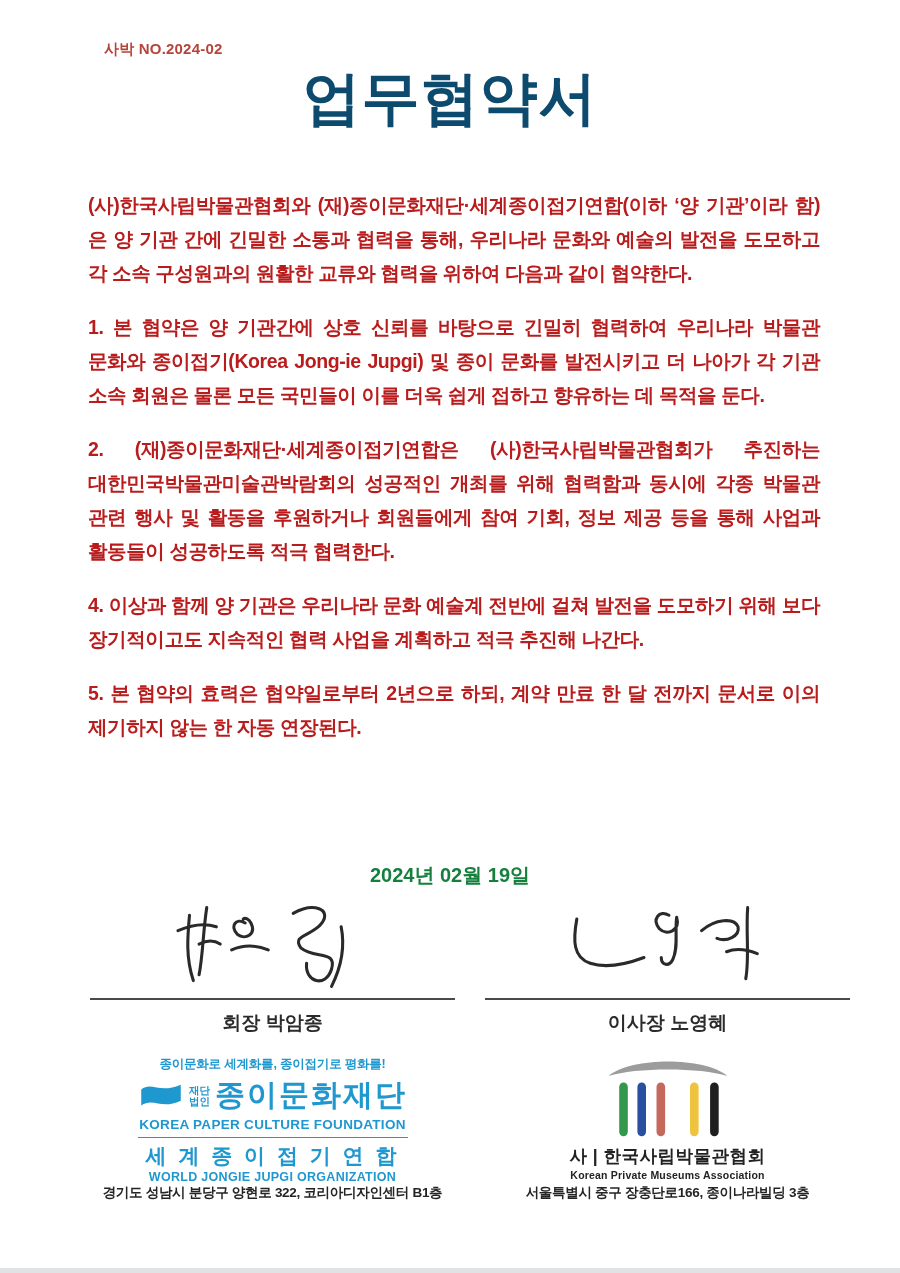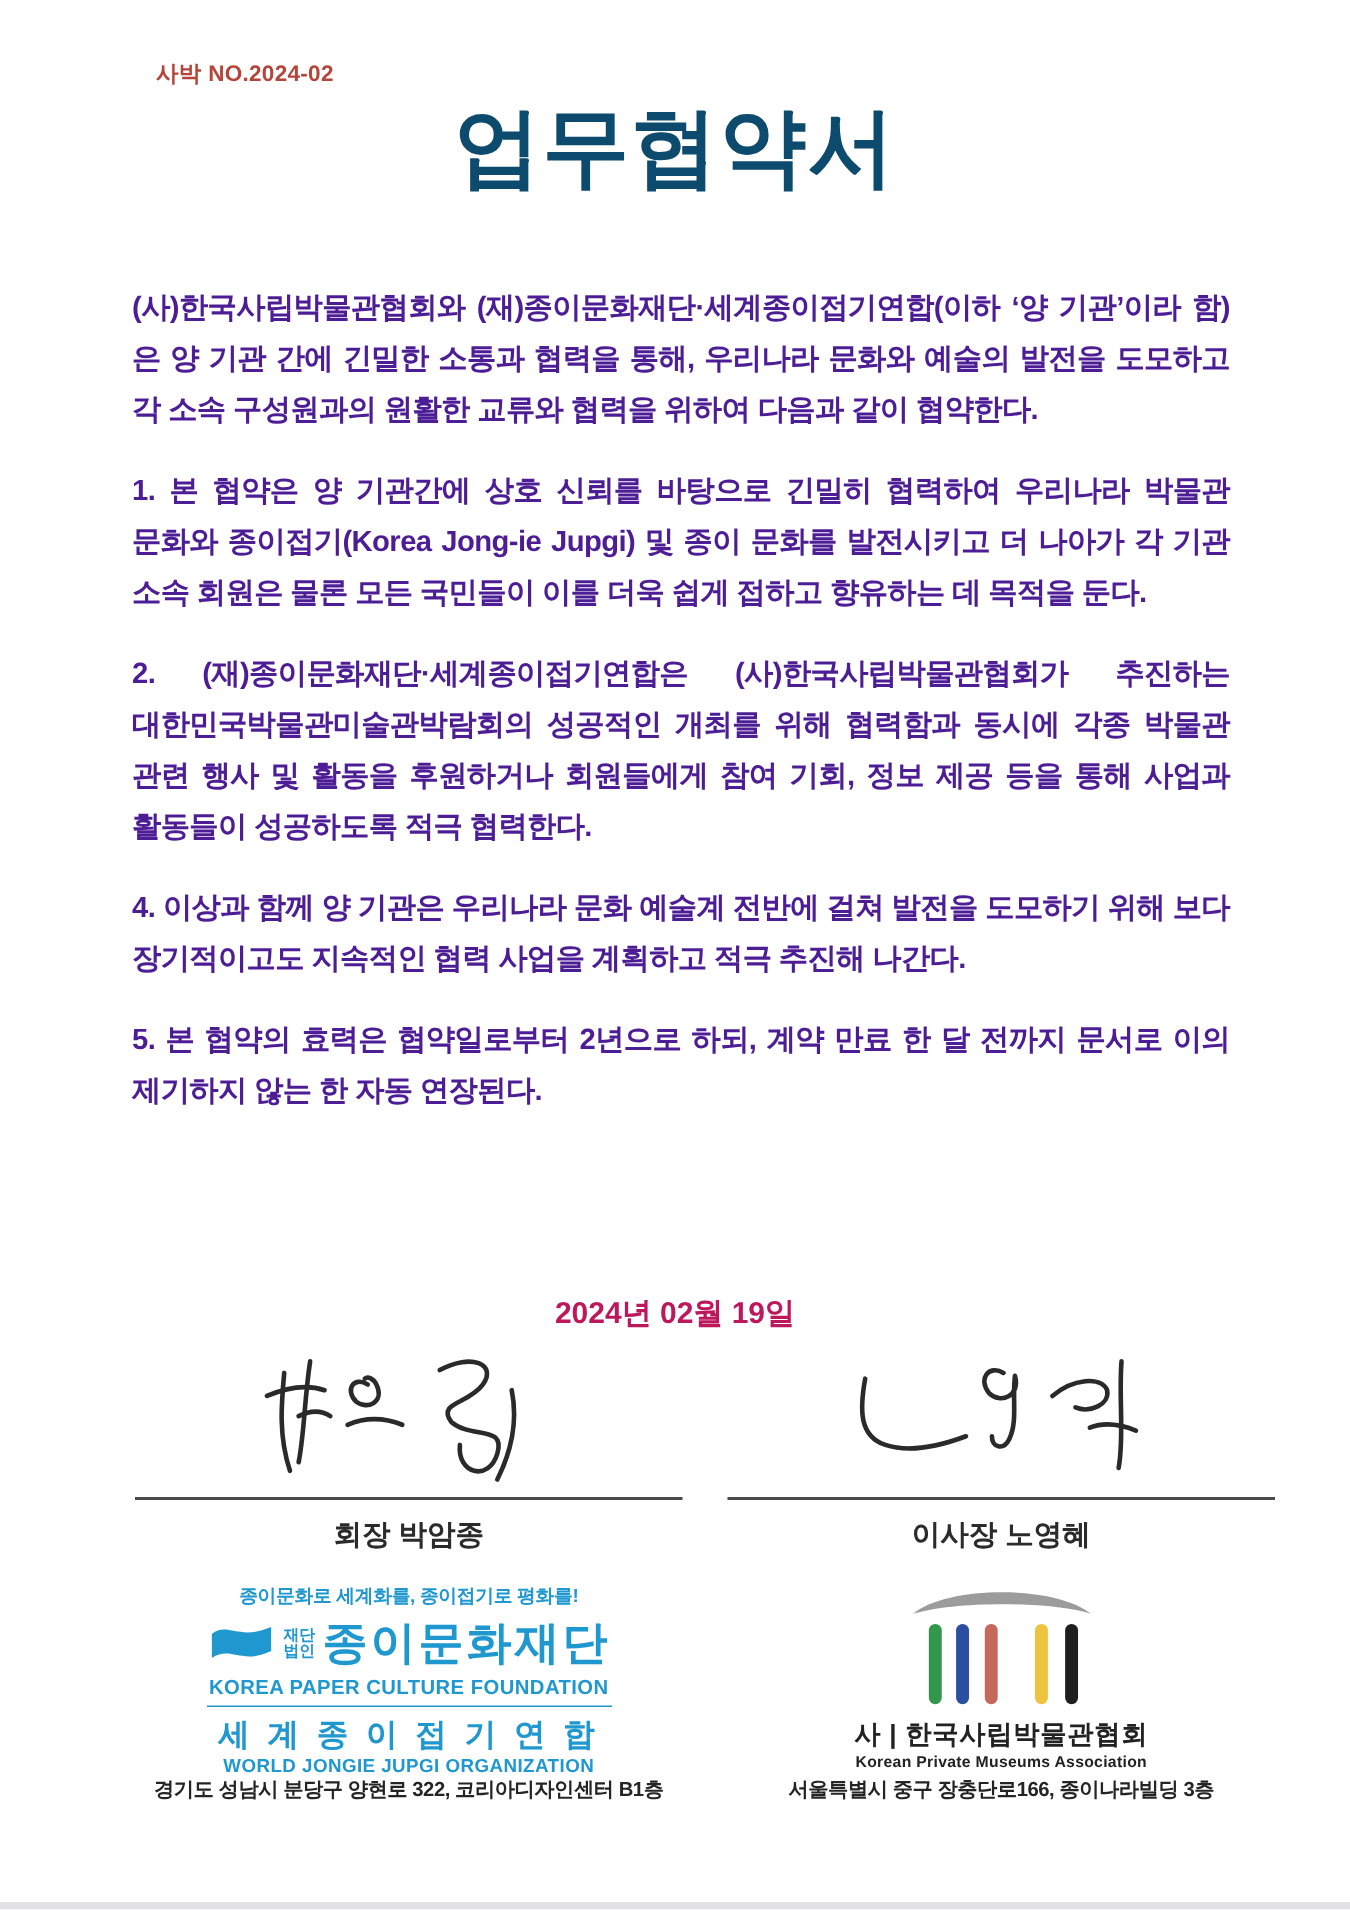--- a/index.html
+++ b/index.html
@@ -43,7 +43,7 @@
     line-height: 34px;
     letter-spacing: -0.4px;
     text-align: justify;
-    color: #4c1d95;
+    color: #b91c1c;
     margin-bottom: 20px;
     word-break: keep-all;
   }

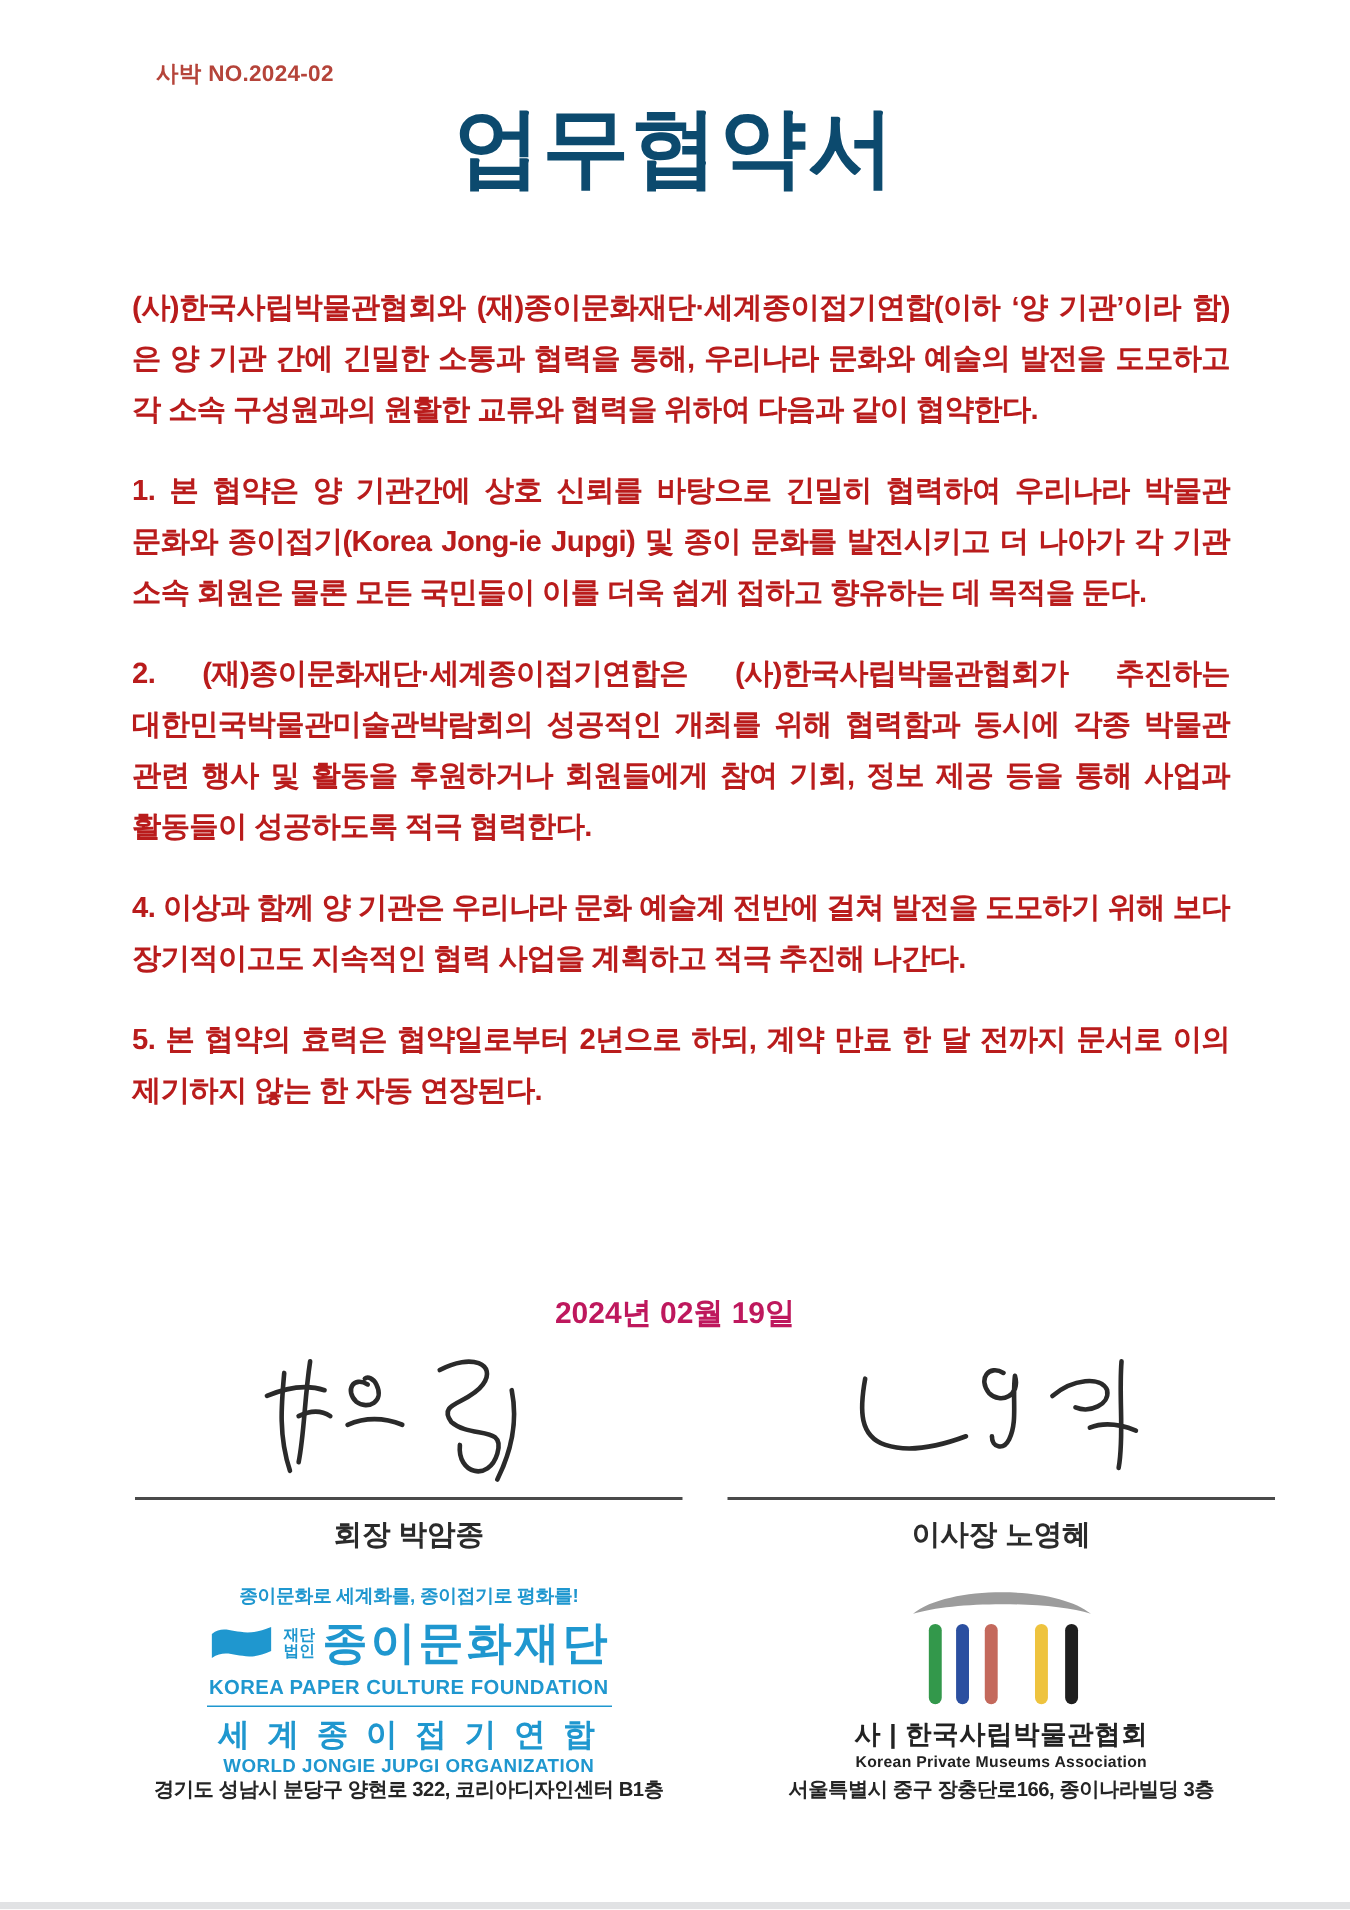--- a/index.html
+++ b/index.html
@@ -54,7 +54,7 @@
     text-align: center;
     font-size: 20px;
     font-weight: bold;
-    color: #be185d;
+    color: #15803d;
   }
   .sig-row {
     position: absolute;

